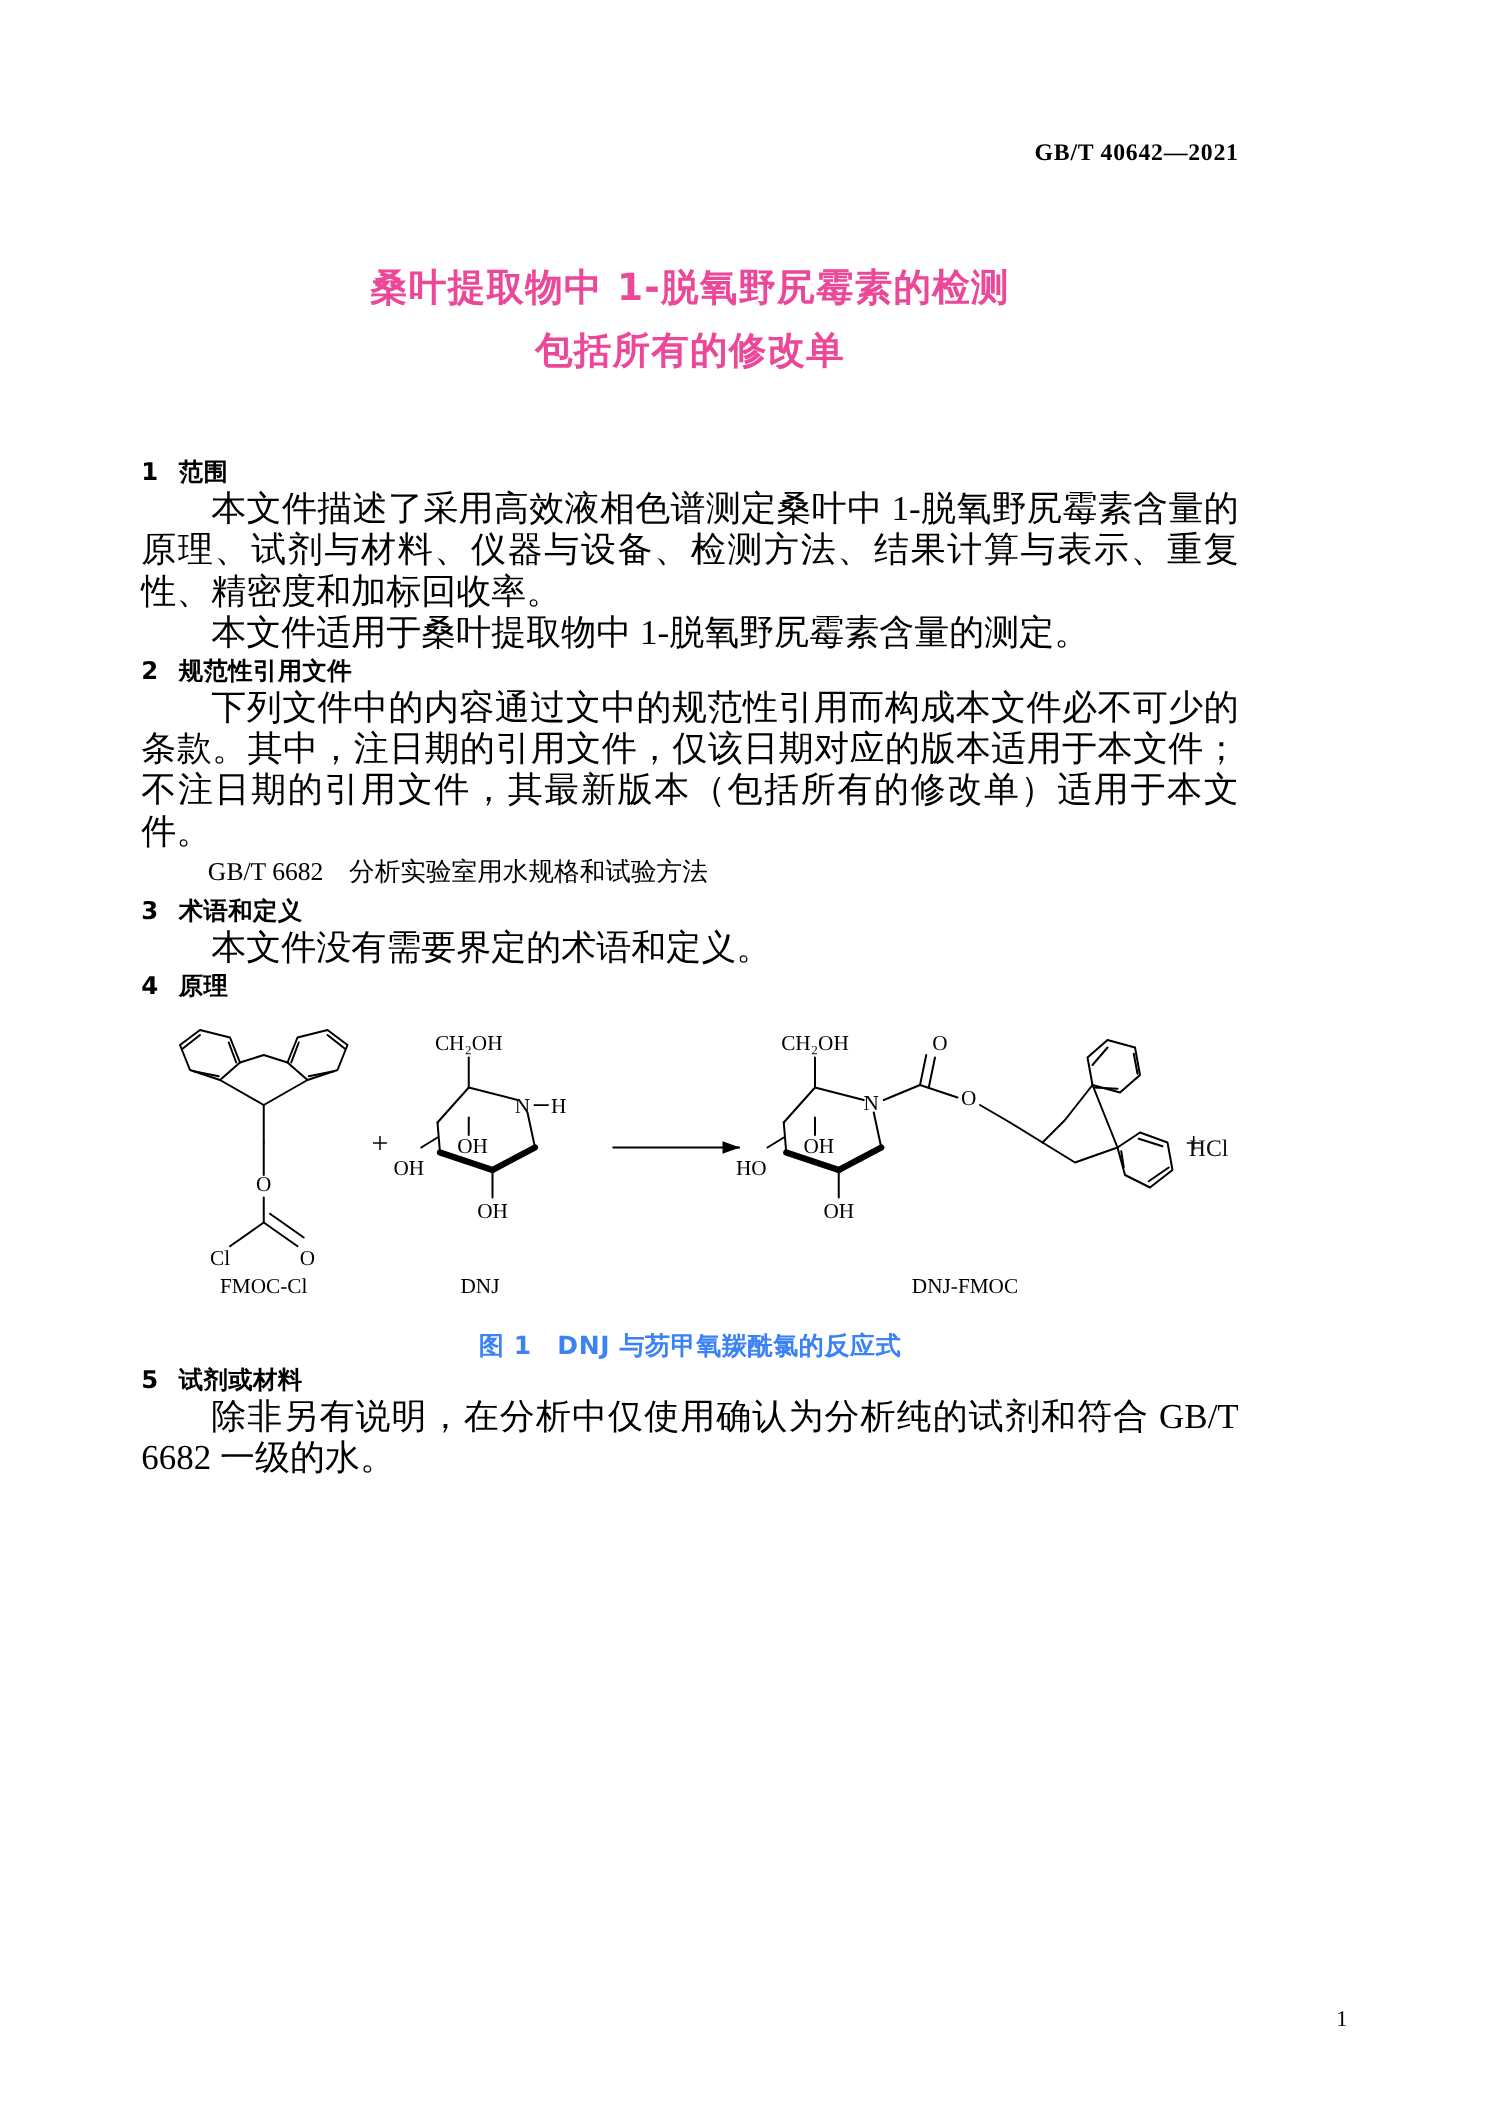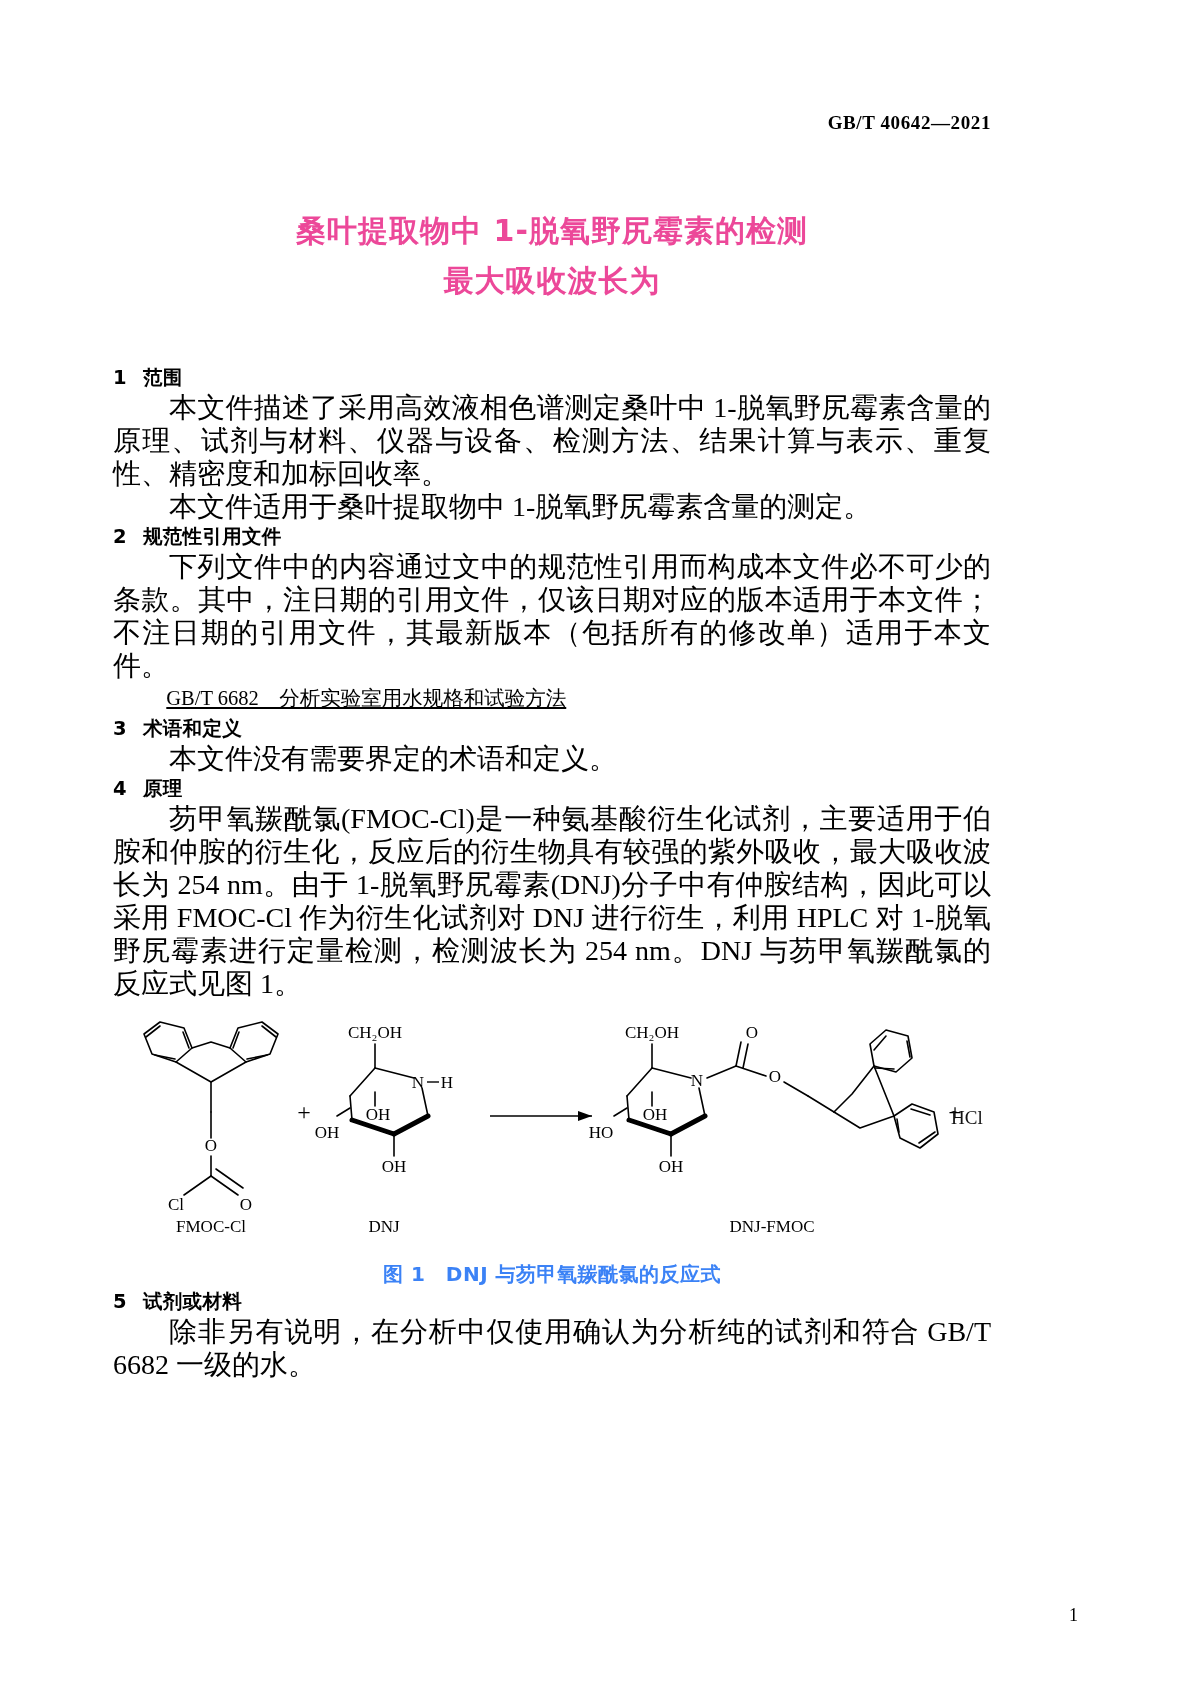--- a/index.html
+++ b/index.html
@@ -142,7 +142,7 @@
 
     <div class="doc-title">
       <span class="t-line">桑叶提取物中 1-脱氧野尻霉素的检测</span>
-      <span class="t-line">最大吸收波长为</span>
+      <span class="t-line">包括所有的修改单</span>
     </div>
 
     <div class="flow">

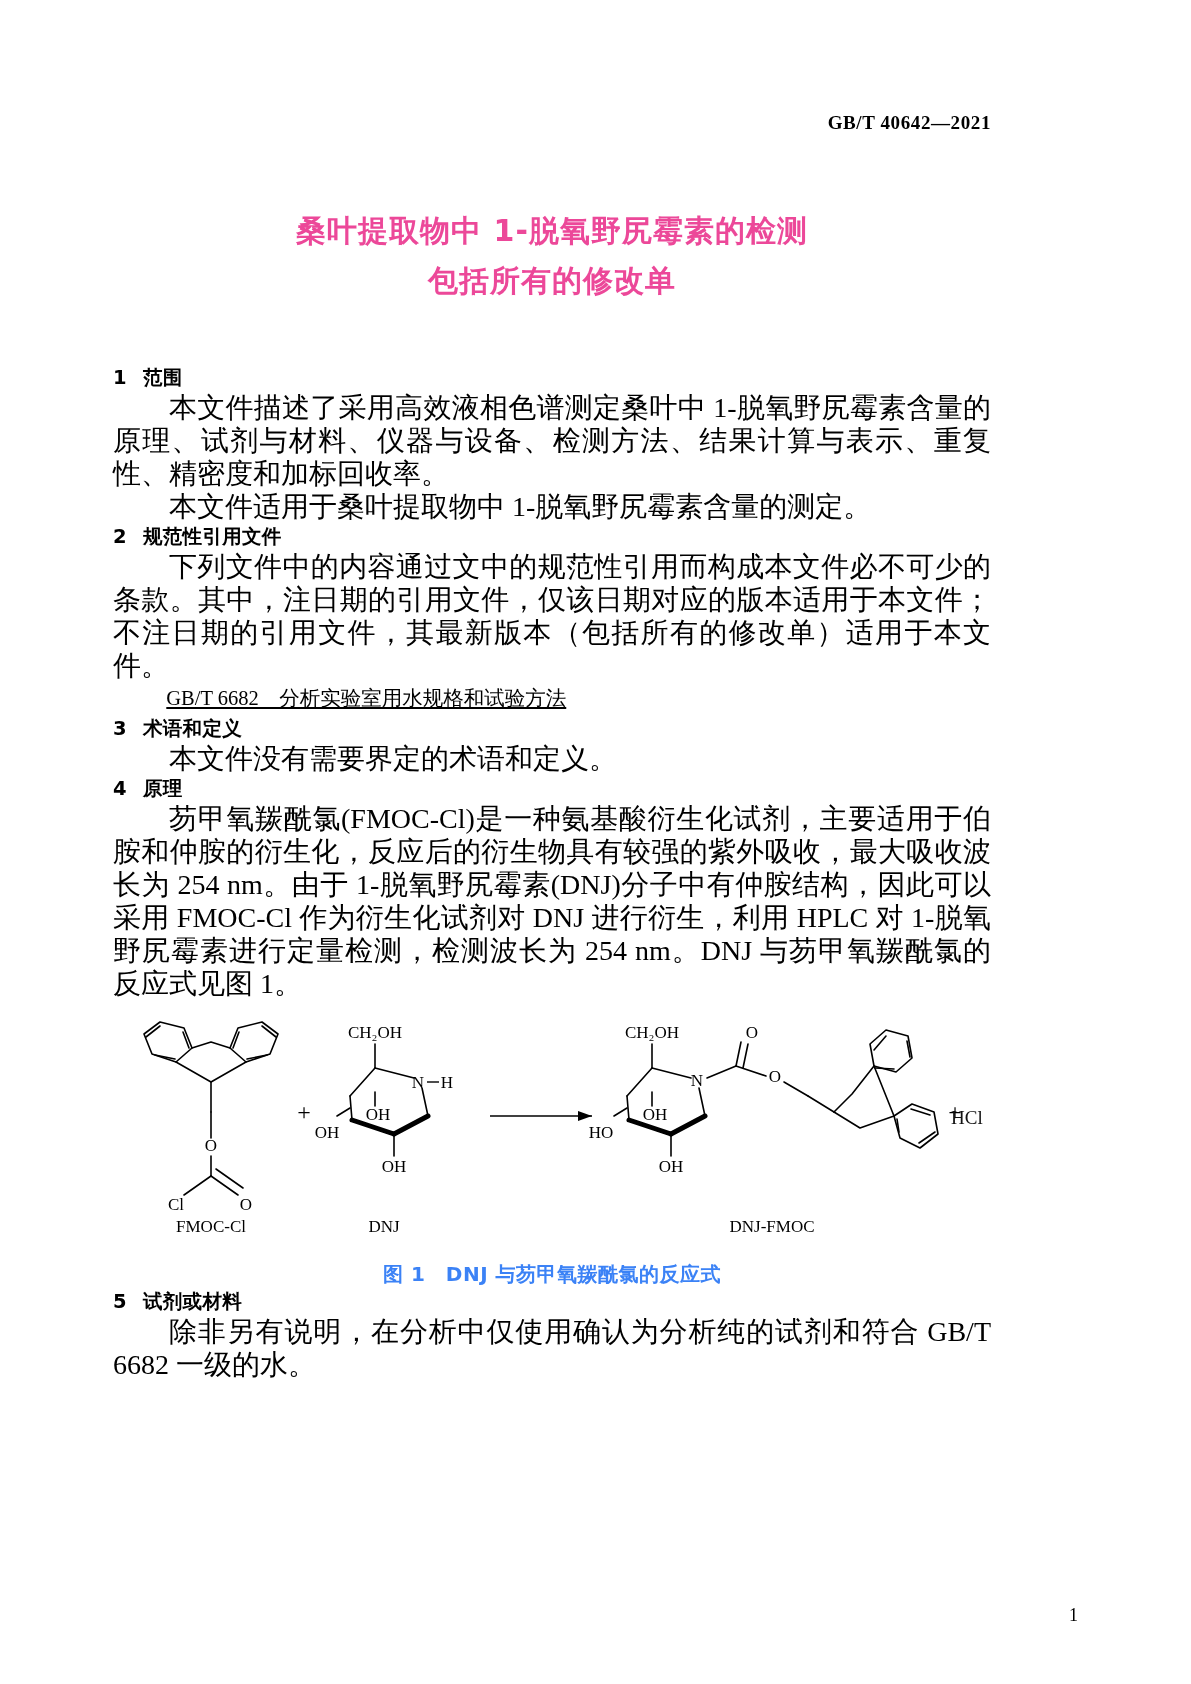--- a/index.html
+++ b/index.html
@@ -97,7 +97,6 @@
     line-height: 33px;
     text-indent: 2.6em;
     color: #000;
-    text-decoration: underline;
   }
 
   

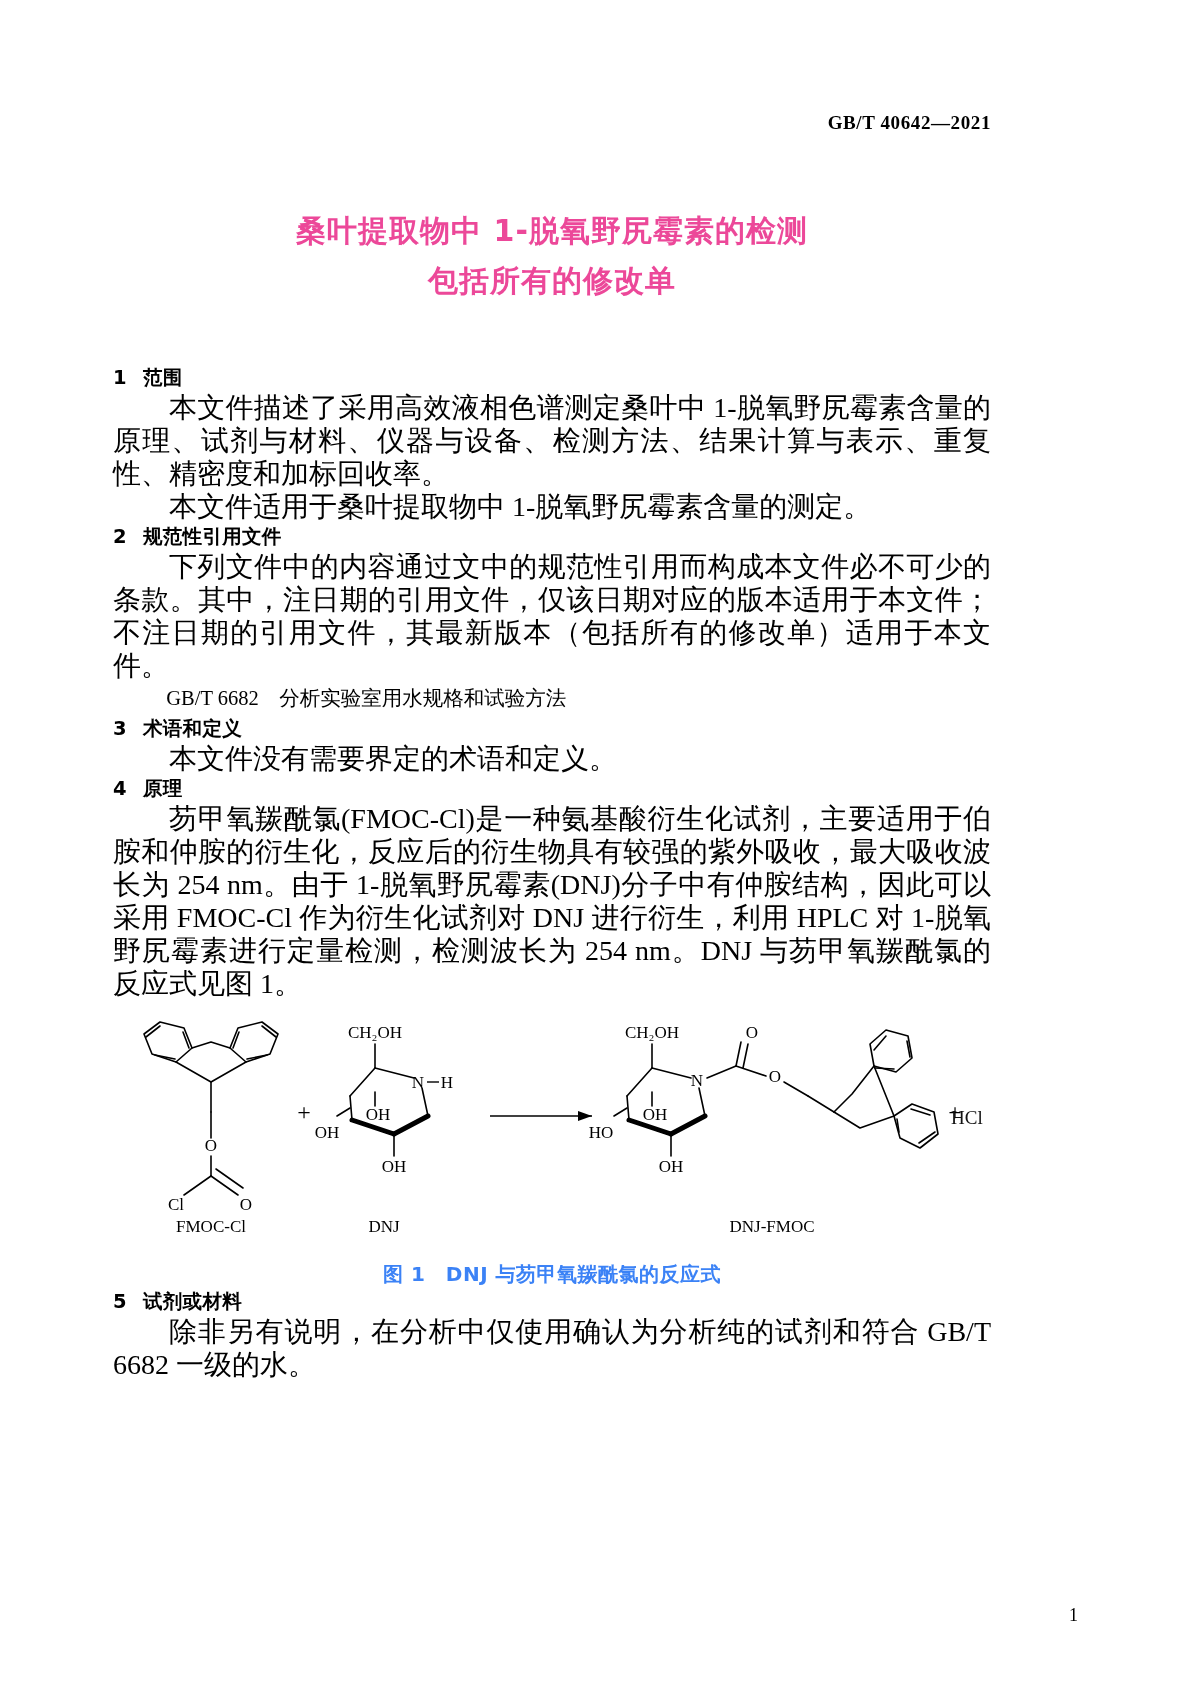--- a/index.html
+++ b/index.html
@@ -166,7 +166,6 @@
       <h2 class="sec sec-gap-before">
         <span class="num">4</span><span>原理</span>
       </h2>
-      <p class="para sec-gap-after">芴甲氧羰酰氯(FMOC-Cl)是一种氨基酸衍生化试剂，主要适用于伯胺和仲胺的衍生化，反应后的衍生物具有较强的紫外吸收，最大吸收波长为 254 nm。由于 1-脱氧野尻霉素(DNJ)分子中有仲胺结构，因此可以采用 FMOC-Cl 作为衍生化试剂对 DNJ 进行衍生，利用 HPLC 对 1-脱氧野尻霉素进行定量检测，检测波长为 254 nm。DNJ 与芴甲氧羰酰氯的反应式见图 1。</p>
 
       <div class="figure-block">
         <svg class="scheme" width="860" height="215" viewBox="0 0 860 215">

